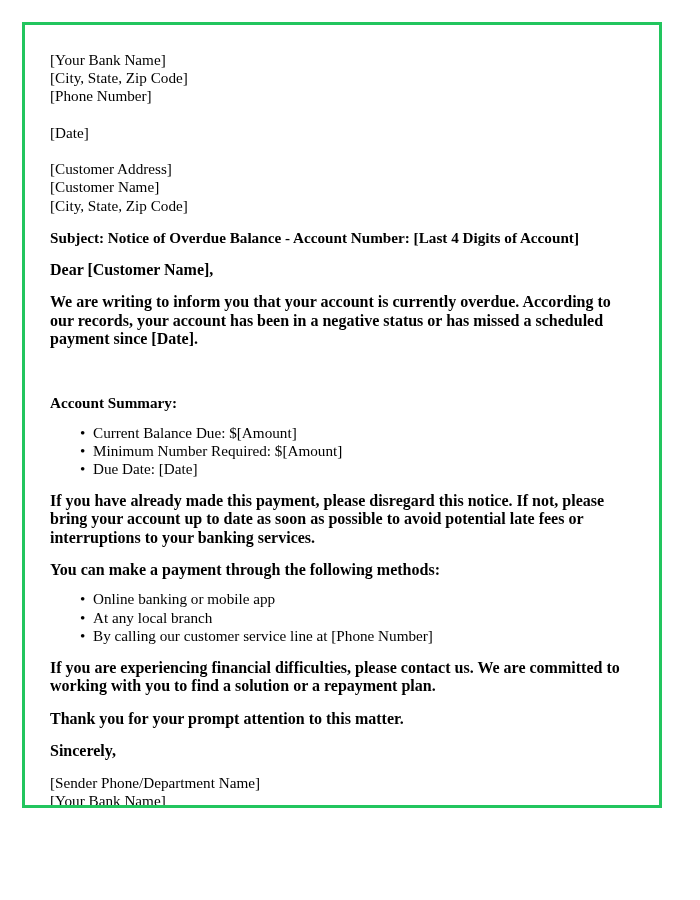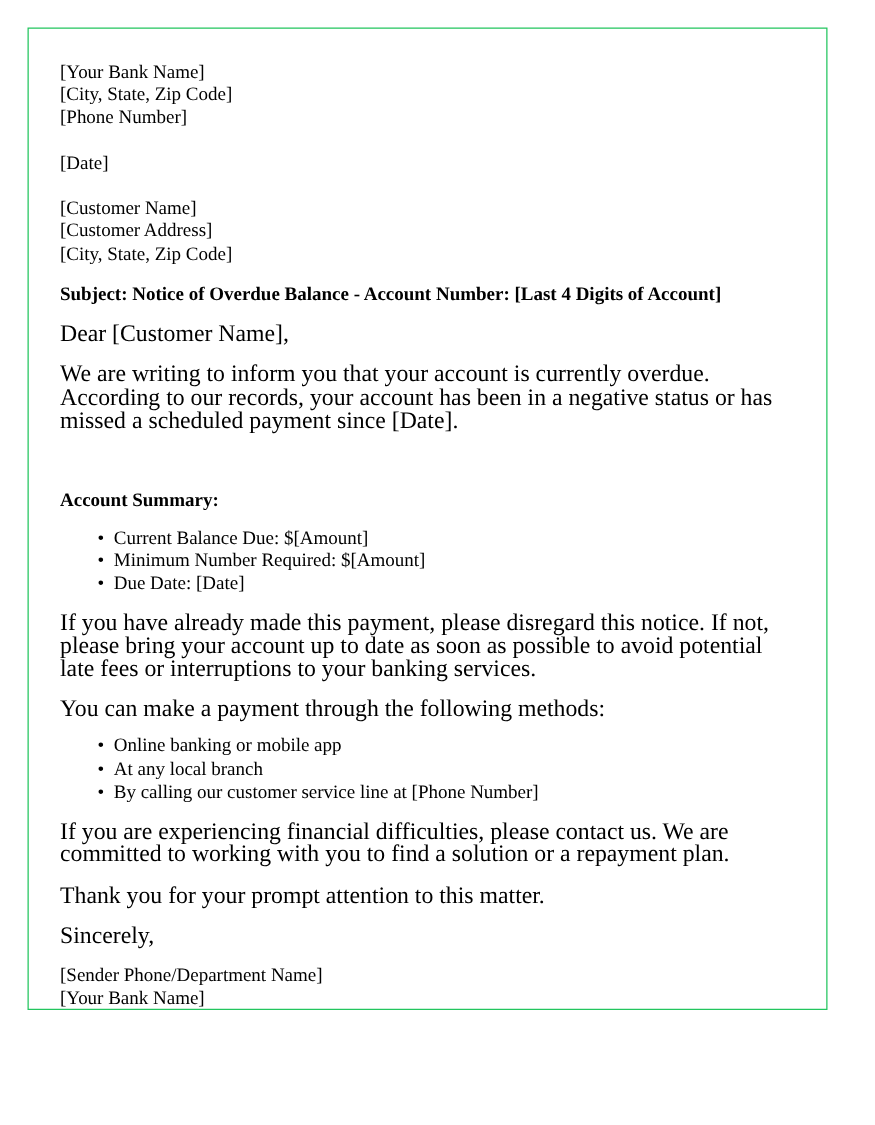--- a/index.html
+++ b/index.html
@@ -21,7 +21,7 @@
     top: 22px;
     width: 640px;
     height: 786px;
-    border: 1px solid #22c55e;
+    border: 3px solid #22c55e;
     box-sizing: border-box;
     background: #ffffff;
     overflow: hidden;

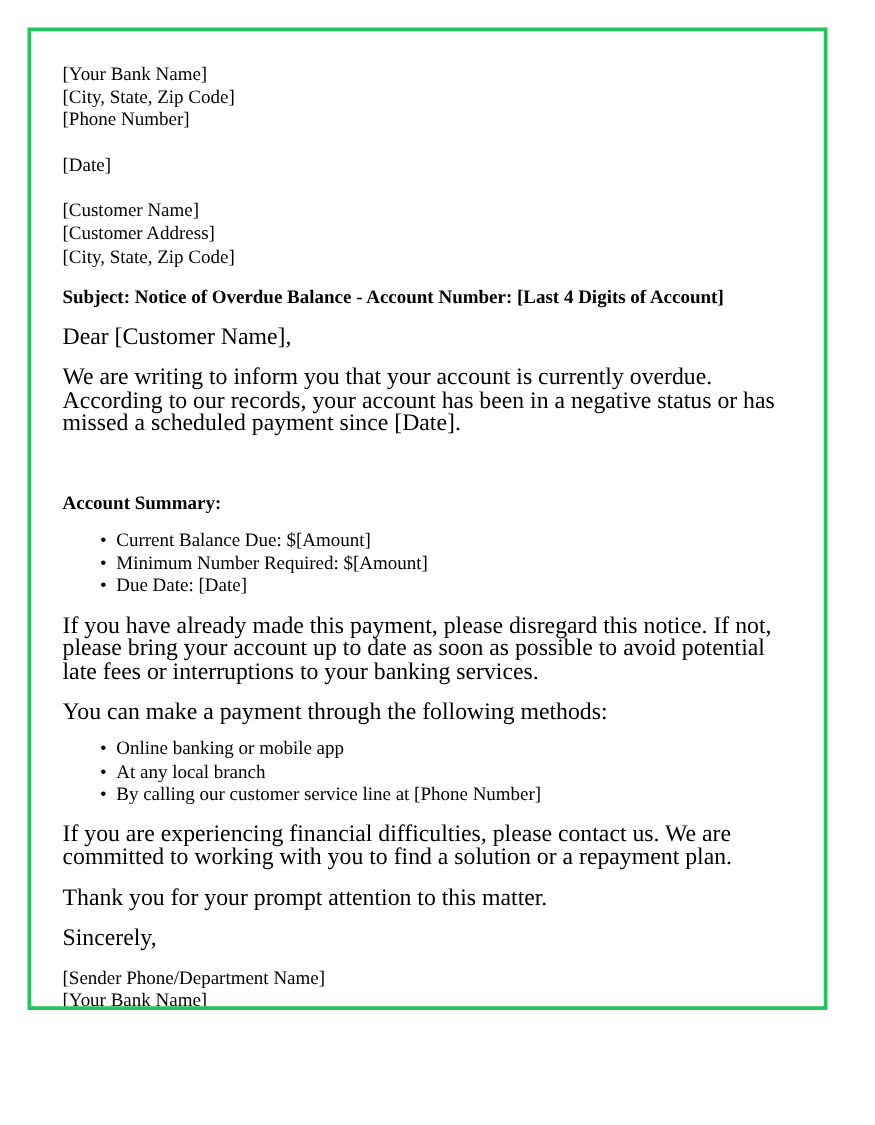--- a/index.html
+++ b/index.html
@@ -118,8 +118,8 @@
     <div class="spacer-line"></div>
 
     <div class="block">
+      <div class="addr-line">[Customer Address]</div>
       <div class="addr-line">[Customer Name]</div>
-      <div class="addr-line">[Customer Address]</div>
       <div class="addr-line">[City, State, Zip Code]</div>
     </div>
 

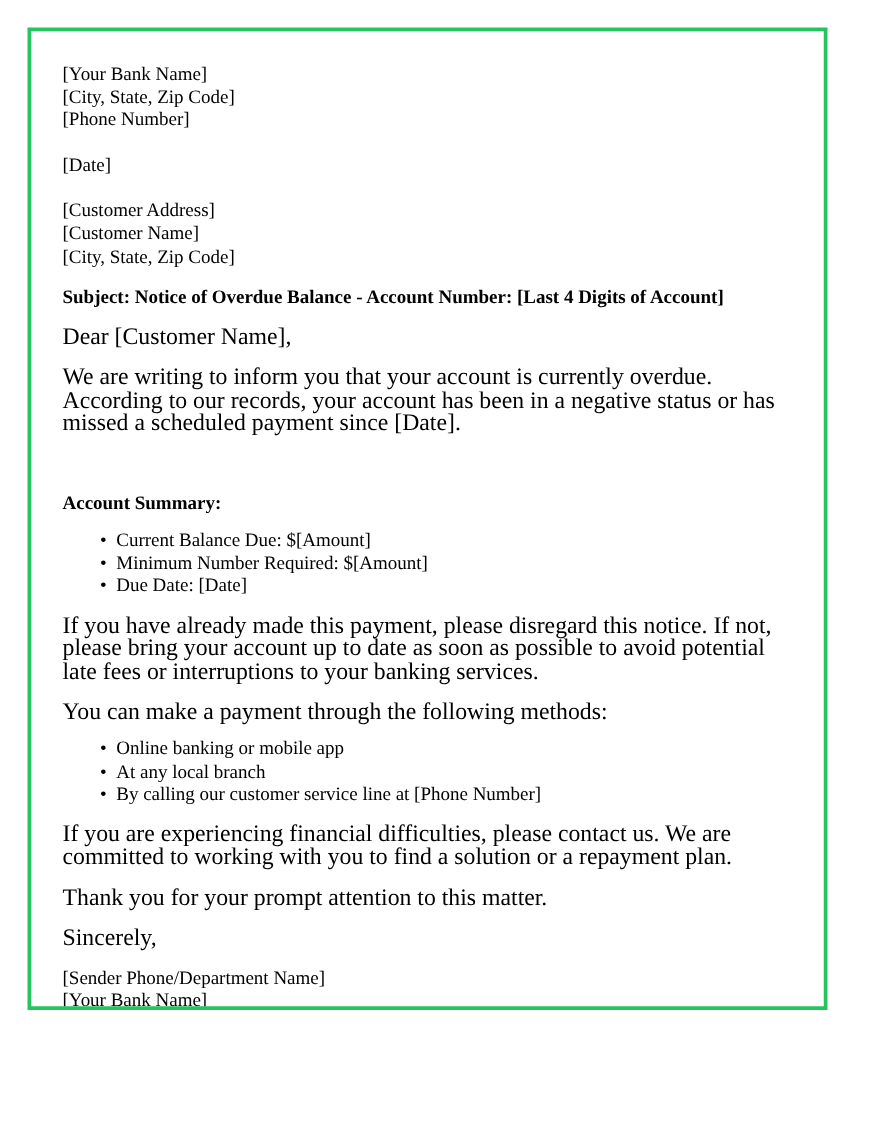--- a/index.html
+++ b/index.html
@@ -49,9 +49,10 @@
 
   p.para {
     margin: 0;
-    font-size: 19px;
+    font-size: 16px;
     line-height: 18.3px;
     text-align: left;
+    font-weight: bold;
   }
 
   .gap {

